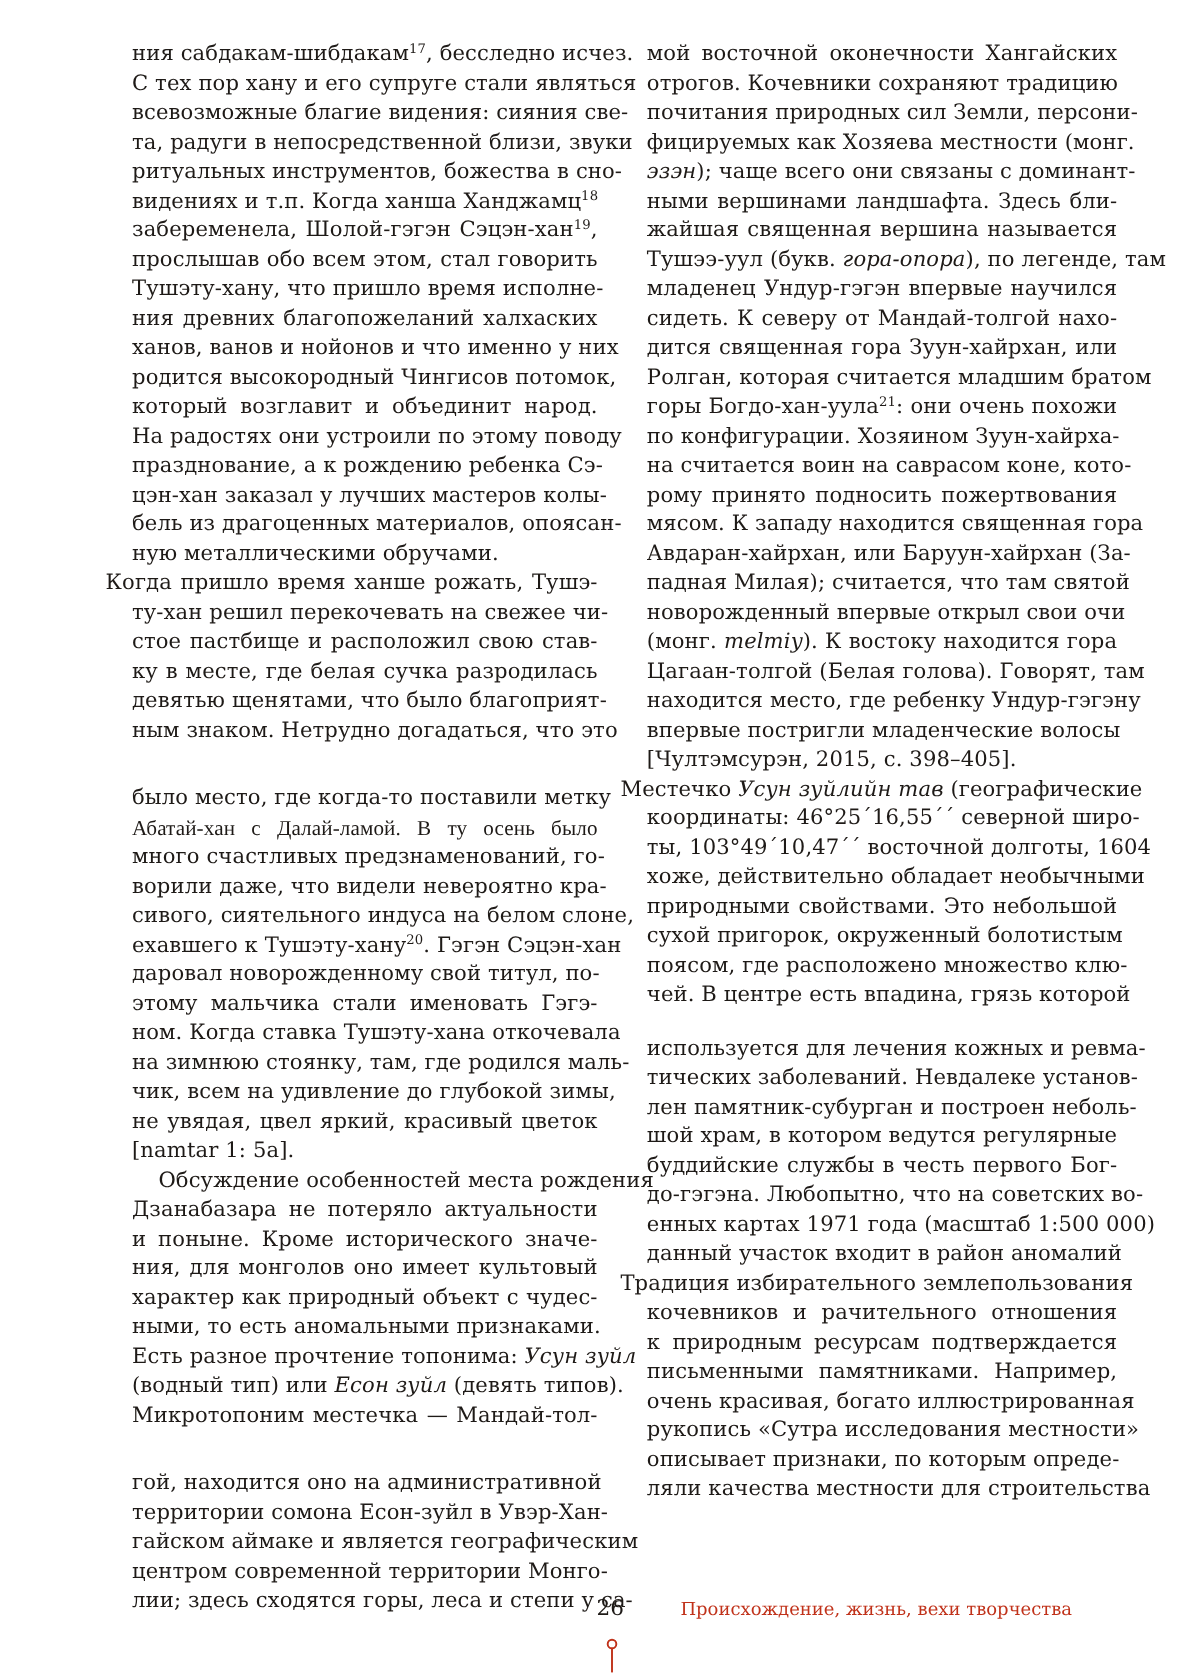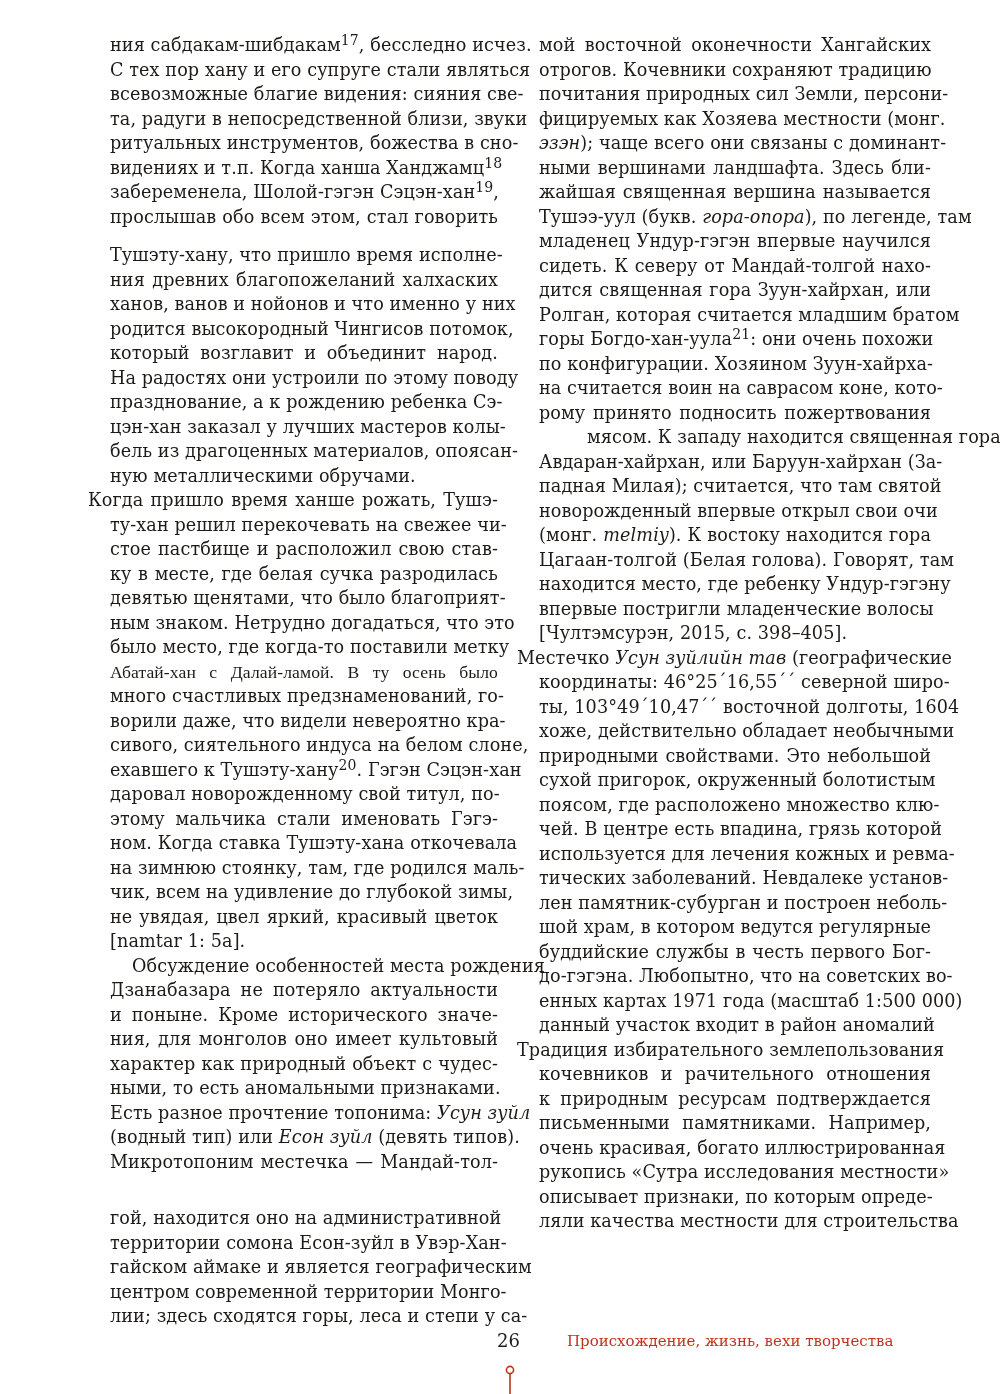--- a/index.html
+++ b/index.html
@@ -22,7 +22,7 @@
     white-space: nowrap; overflow: visible;
   }
   .line.last { text-align-last: left; }
-  sup { font-size: 14px; line-height: 0; vertical-align: 6px; }
+  sup { font-size: 11px; line-height: 0; vertical-align: 6px; }
   i { font-style: italic; }
   .footer-num {
     position: absolute; left: 497px; top: 1330px;

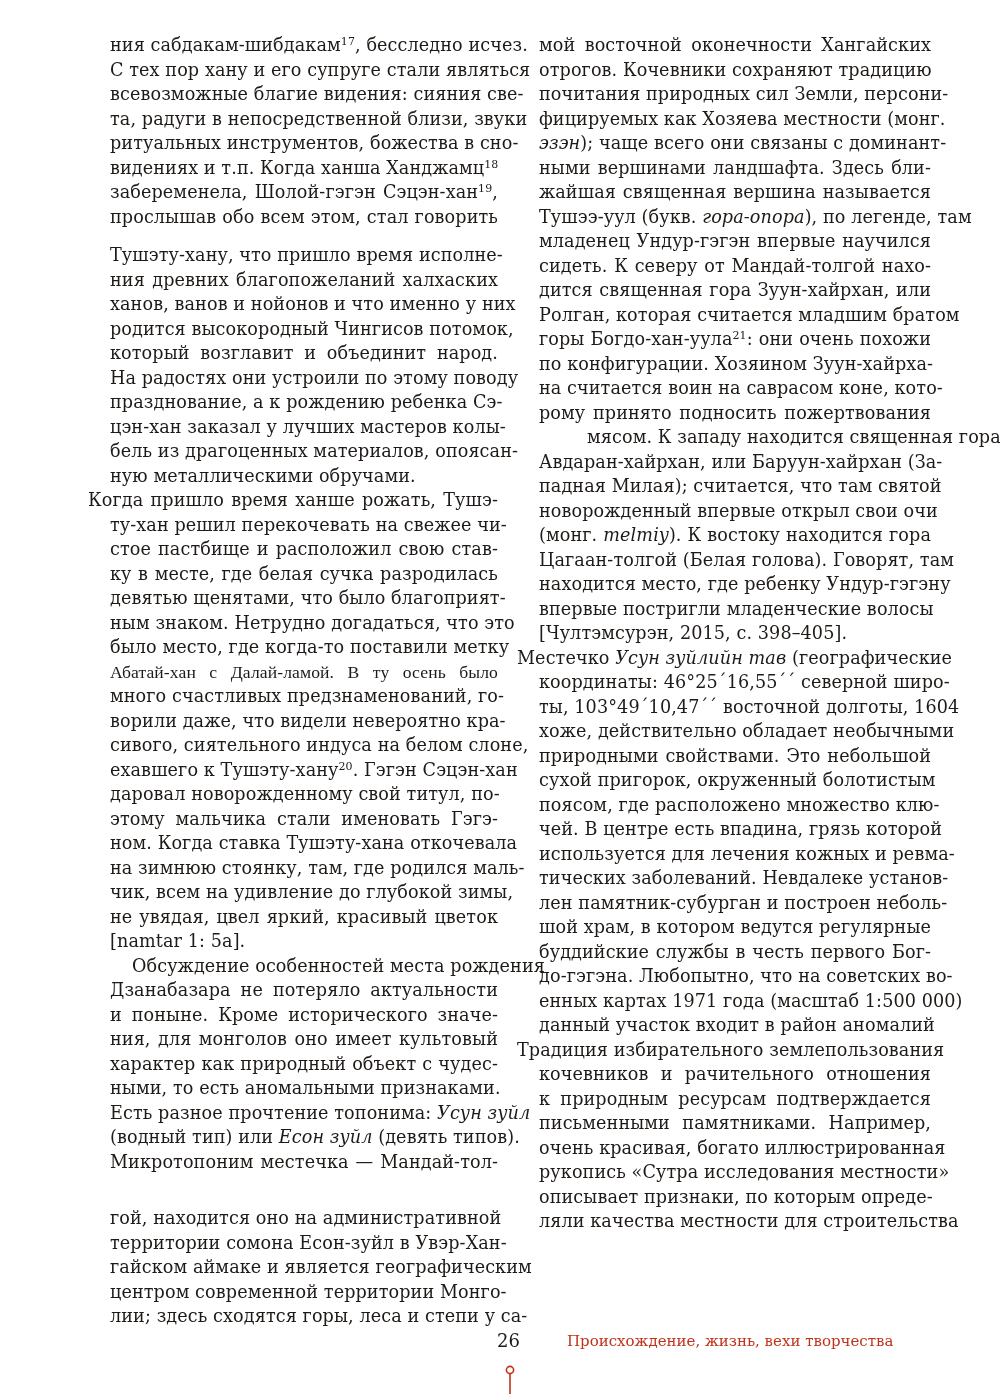--- a/index.html
+++ b/index.html
@@ -49,7 +49,7 @@
       <span class="line" style="text-indent: 0px;">видениях и т.п. Когда ханша Ханджамц<sup>18</sup></span>
       <span class="line" style="text-indent: 0px;">забеременела, Шолой-гэгэн Сэцэн-хан<sup>19</sup>,</span>
       <span class="line" style="text-indent: 0px;">прослышав обо всем этом, стал говорить</span>
-      <span class="line" style="text-indent: 0px; margin-top: 14px;">Тушэту-хану, что пришло время исполне-</span>
+      <span class="line" style="text-indent: 0px;">Тушэту-хану, что пришло время исполне-</span>
       <span class="line" style="text-indent: 0px;">ния древних благопожеланий халхаских</span>
       <span class="line" style="text-indent: 0px;">ханов, ванов и нойонов и что именно у них</span>
       <span class="line" style="text-indent: 0px;">родится высокородный Чингисов потомок,</span>

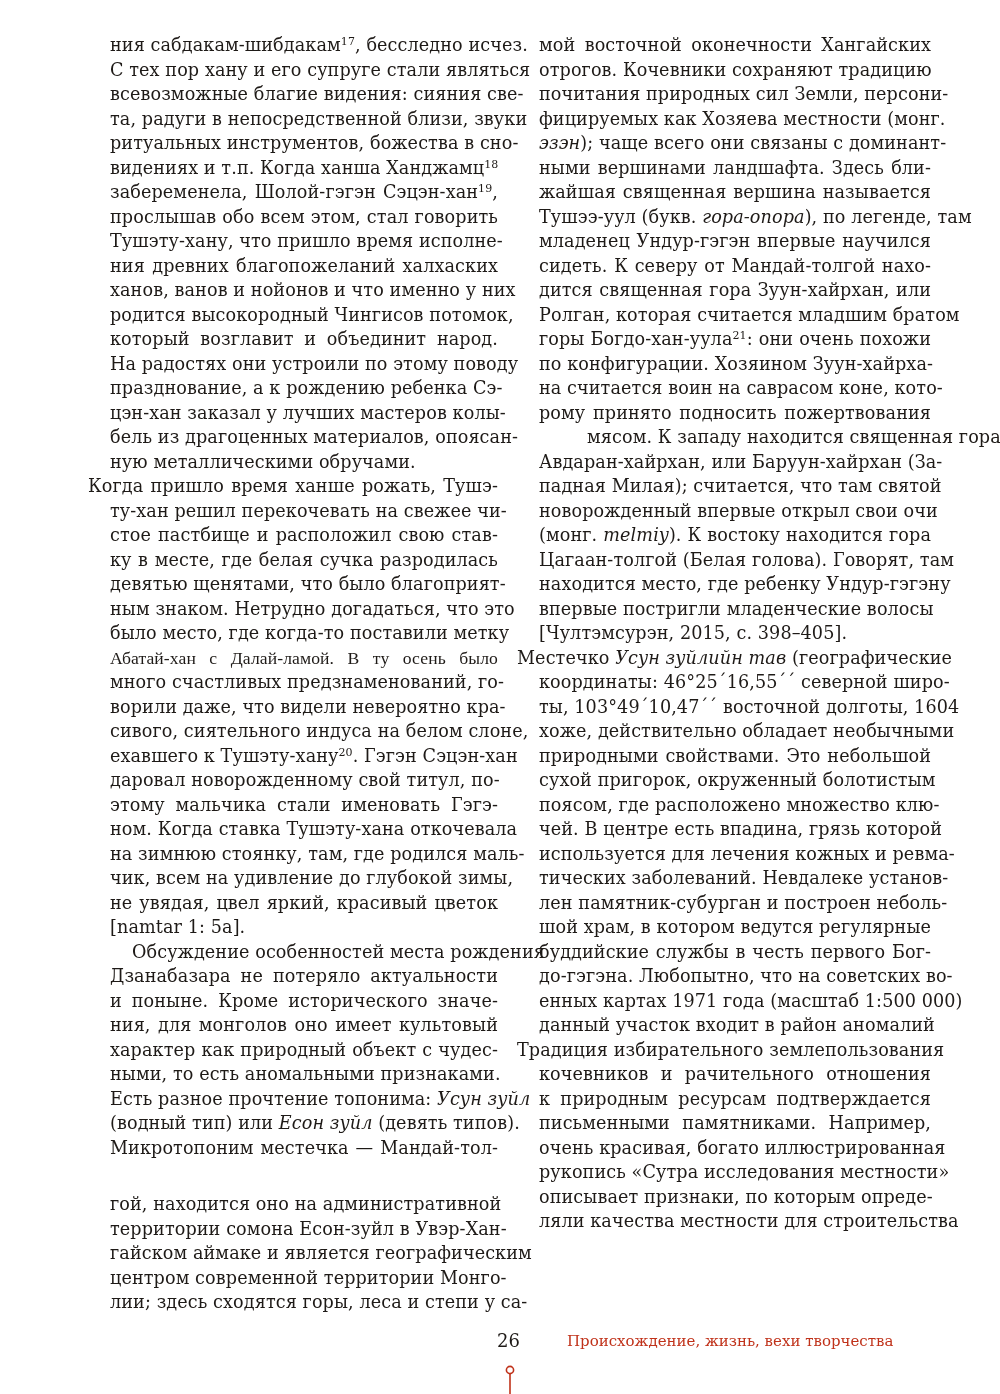--- a/index.html
+++ b/index.html
@@ -116,7 +116,7 @@
       <span class="line" style="text-indent: 0px;">по конфигурации. Хозяином Зуун-хайрха-</span>
       <span class="line" style="text-indent: 0px;">на считается воин на саврасом коне, кото-</span>
       <span class="line" style="text-indent: 0px;">рому принято подносить пожертвования</span>
-      <span class="line" style="text-indent: 0px; margin-left: 48px;">мясом. К западу находится священная гора</span>
+      <span class="line" style="text-indent: 0px;">мясом. К западу находится священная гора</span>
       <span class="line" style="text-indent: 0px;">Авдаран-хайрхан, или Баруун-хайрхан (За-</span>
       <span class="line" style="text-indent: 0px;">падная Милая); считается, что там святой</span>
       <span class="line" style="text-indent: 0px;">новорожденный впервые открыл свои очи</span>

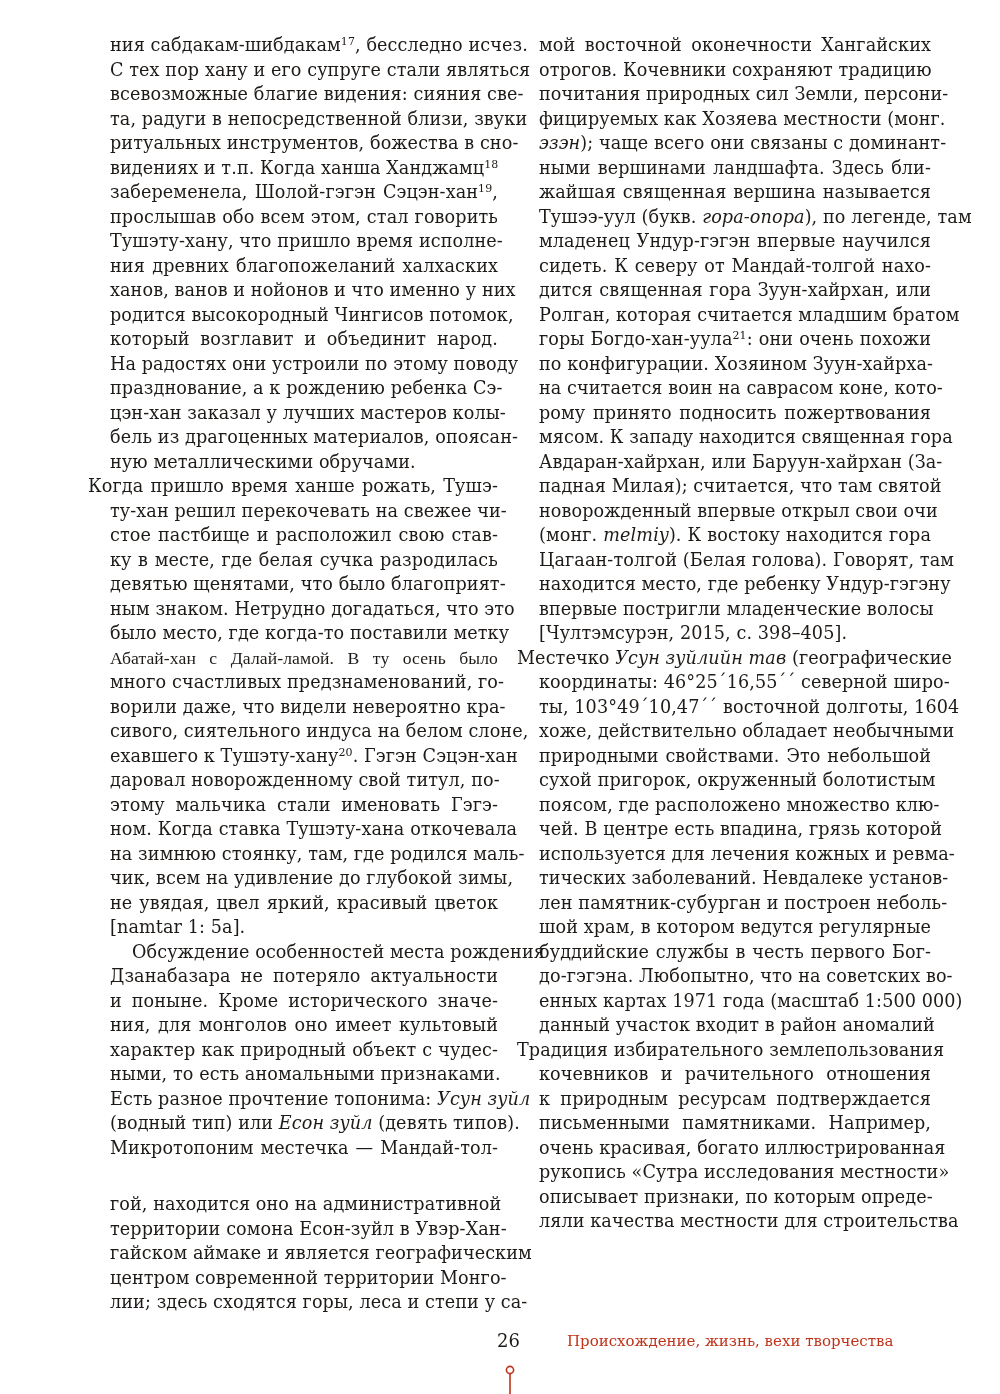--- a/index.html
+++ b/index.html
@@ -67,7 +67,7 @@
       <span class="line" style="text-indent: 0px;">ку в месте, где белая сучка разродилась</span>
       <span class="line" style="text-indent: 0px;">девятью щенятами, что было благоприят-</span>
       <span class="line" style="text-indent: 0px;">ным знаком. Нетрудно догадаться, что это</span>
-      <span class="line" style="text-indent: 0px;">было место, где когда-то поставили метку</span>
+      <span class="line" style="text-indent: 0px; margin-top: 32px;">было место, где когда-то поставили метку</span>
       <span class="line" style="text-indent: 0px; font-family: Liberation Serif, serif;">Абатай-хан с Далай-ламой. В ту осень было</span>
       <span class="line" style="text-indent: 0px;">много счастливых предзнаменований, го-</span>
       <span class="line" style="text-indent: 0px;">ворили даже, что видели невероятно кра-</span>

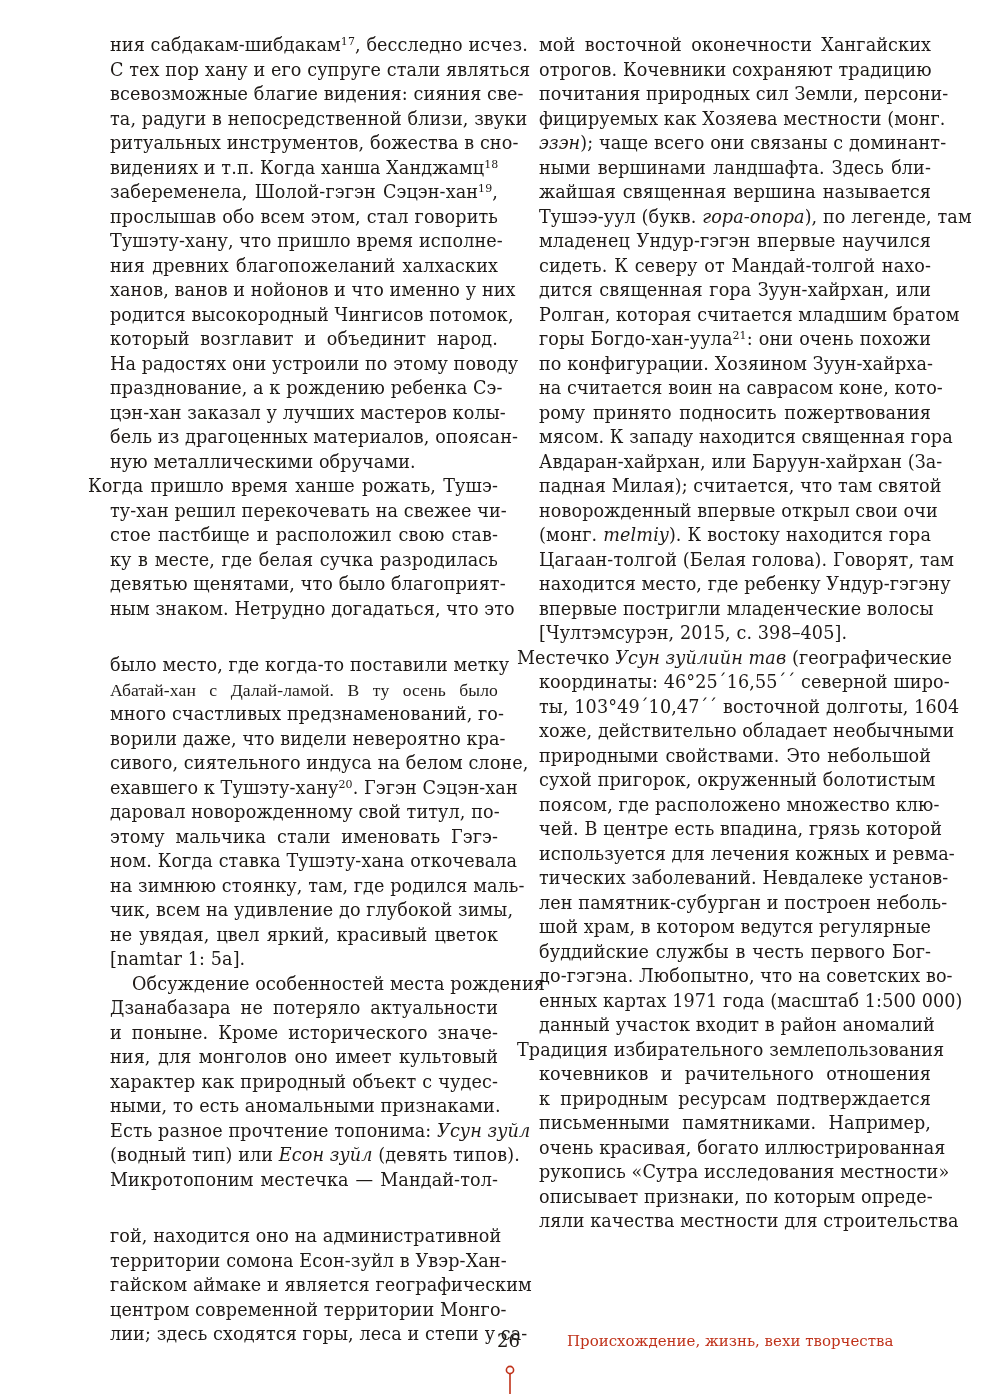--- a/index.html
+++ b/index.html
@@ -135,7 +135,7 @@
       <span class="line" style="text-indent: 0px;">сухой пригорок, окруженный болотистым</span>
       <span class="line" style="text-indent: 0px;">поясом, где расположено множество клю-</span>
       <span class="line" style="text-indent: 0px;">чей. В центре есть впадина, грязь которой</span>
-      <span class="line" style="text-indent: 0px;">используется для лечения кожных и ревма-</span>
+      <span class="line" style="text-indent: 0px; margin-top: 20px;">используется для лечения кожных и ревма-</span>
       <span class="line" style="text-indent: 0px;">тических заболеваний. Невдалеке установ-</span>
       <span class="line" style="text-indent: 0px;">лен памятник-субурган и построен неболь-</span>
       <span class="line" style="text-indent: 0px;">шой храм, в котором ведутся регулярные</span>

